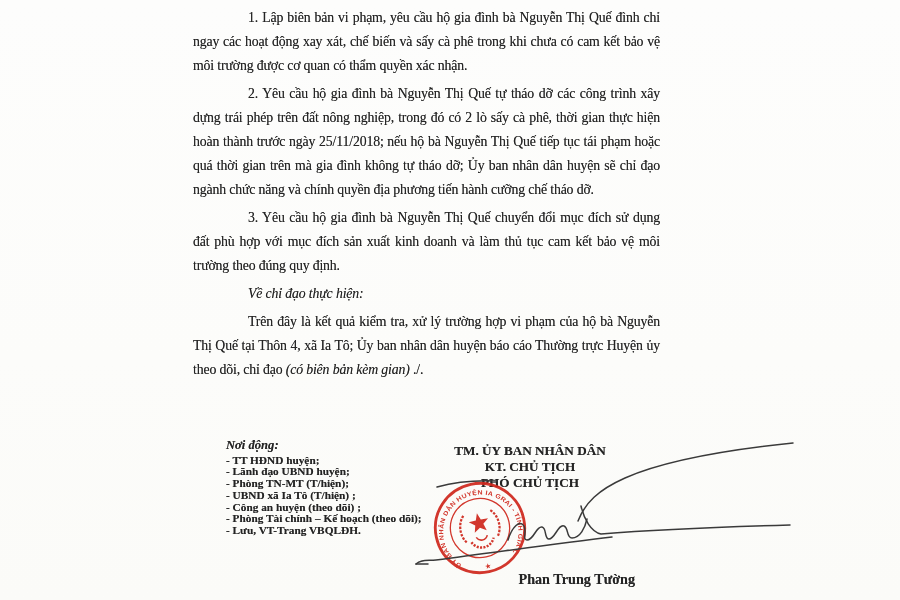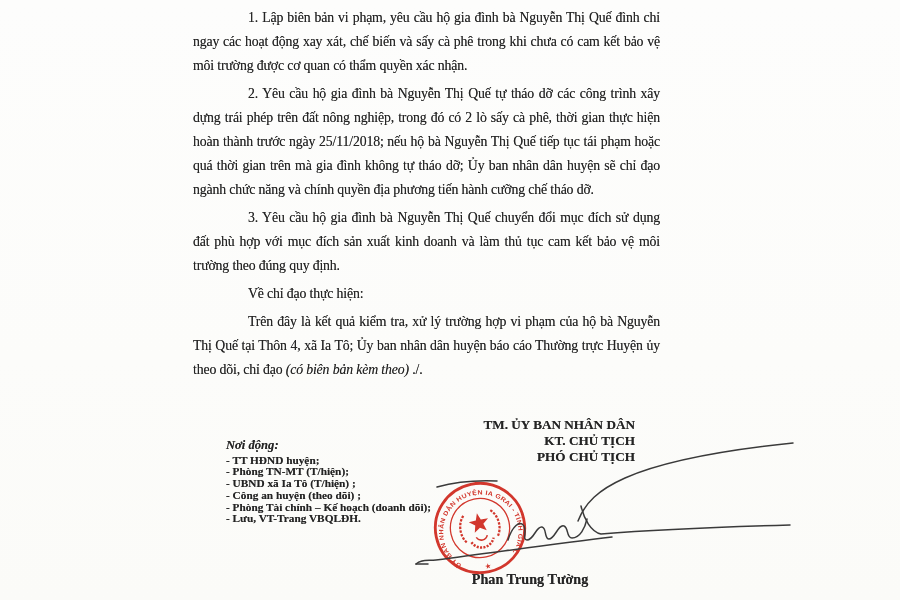--- a/index.html
+++ b/index.html
@@ -18,7 +18,7 @@
     text-shadow:0 0 .4px rgba(20,20,20,.55);
   }
   .doc-body p{margin:0 0 4px 0;text-indent:55px;}
-  .doc-body p.section-heading{margin-bottom:4px;}
+  .doc-body p.section-heading{margin-bottom:4px;font-style:italic;}
   .closing .note{font-style:italic;}
   
   .recipients{

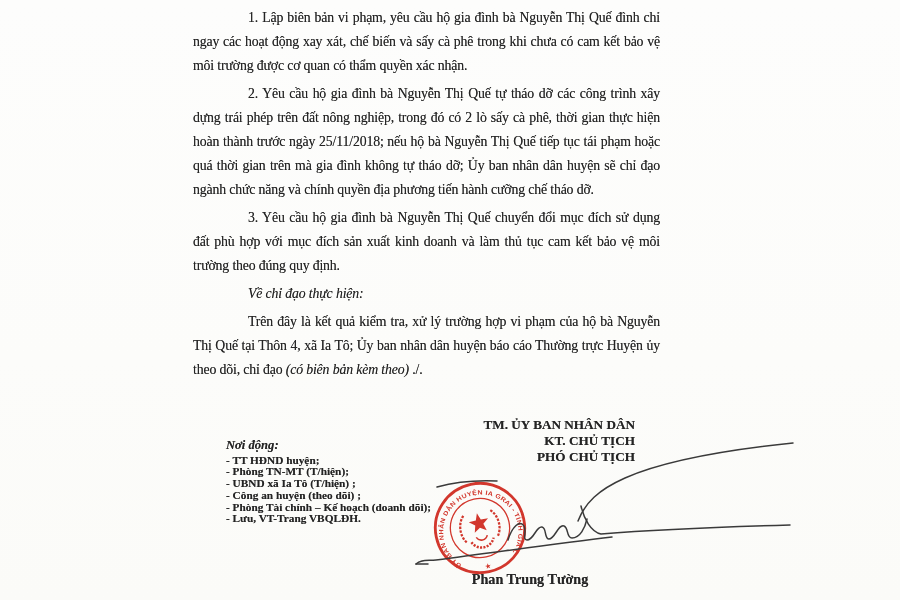--- a/index.html
+++ b/index.html
@@ -55,7 +55,7 @@
     <p>2. Yêu cầu hộ gia đình bà Nguyễn Thị Quế tự tháo dỡ các công trình xây dựng trái phép trên đất nông nghiệp, trong đó có 2 lò sấy cà phê, thời gian thực hiện hoàn thành trước ngày 25/11/2018; nếu hộ bà Nguyễn Thị Quế tiếp tục tái phạm hoặc quá thời gian trên mà gia đình không tự tháo dỡ; Ủy ban nhân dân huyện sẽ chỉ đạo ngành chức năng và chính quyền địa phương tiến hành cưỡng chế tháo dỡ.</p>
     <p>3. Yêu cầu hộ gia đình bà Nguyễn Thị Quế chuyển đổi mục đích sử dụng đất phù hợp với mục đích sản xuất kinh doanh và làm thủ tục cam kết bảo vệ môi trường theo đúng quy định.</p>
     <p class="section-heading">Về chỉ đạo thực hiện:</p>
-    <p class="closing"><span>Trên đây là kết quả kiểm tra, xử lý trường hợp vi phạm của hộ bà Nguyễn Thị Quế tại Thôn 4, xã Ia Tô; Ủy ban nhân dân huyện báo cáo Thường trực Huyện ủy theo dõi, chỉ đạo </span><span class="note">(có biên bản kèm theo)</span><span> ./.</span></p>
+    <p class="closing"><span>Trên đây là kết quả kiểm tra, xử lý trường hợp vi phạm của hộ bà Nguyễn Thị Quế tại Thôn 4, xã Ia Tô; Ủy ban nhân dân huyện báo cáo Thường trực Huyện ủy theo dõi, chỉ đạo </span><span class="note">(có biên bản kèm gian)</span><span> ./.</span></p>
   </div>
 
   <div class="recipients">

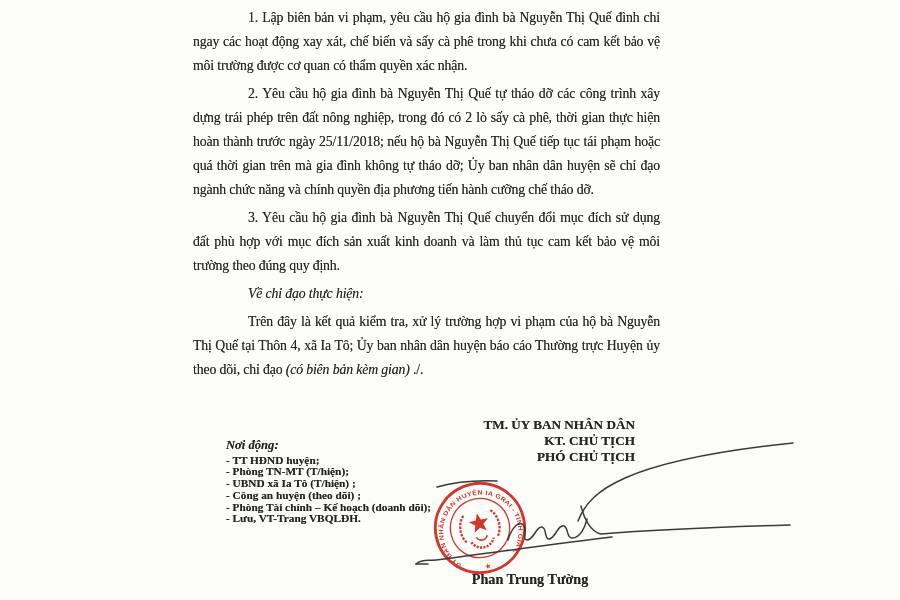--- a/index.html
+++ b/index.html
@@ -28,8 +28,8 @@
   }
   .recipients .recipients-label{font-style:italic;font-size:12.6px;margin-bottom:3px;}
   .sign-block{
-    position:absolute;left:425px;top:417px;width:210px;
-    text-align:right;font-weight:700;font-size:13.2px;line-height:16.2px;
+    position:absolute;left:425px;top:443px;width:210px;
+    text-align:center;font-weight:700;font-size:13.2px;line-height:16.2px;
     text-shadow:0 0 .3px rgba(20,20,20,.5);
   }
   .signer-name{

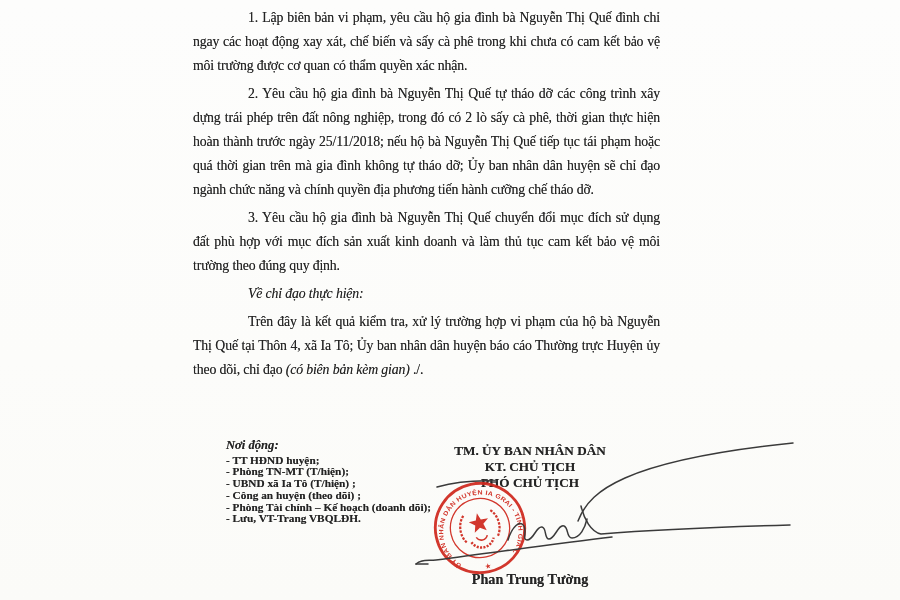--- a/index.html
+++ b/index.html
@@ -61,6 +61,7 @@
   <div class="recipients">
     <div class="recipients-label">Nơi động:</div>
     <div>- TT HĐND huyện;</div>
+    <div>- Lãnh đạo UBND huyện;</div>
     <div>- Phòng TN-MT (T/hiện);</div>
     <div>- UBND xã Ia Tô (T/hiện) ;</div>
     <div>- Công an huyện (theo dõi) ;</div>

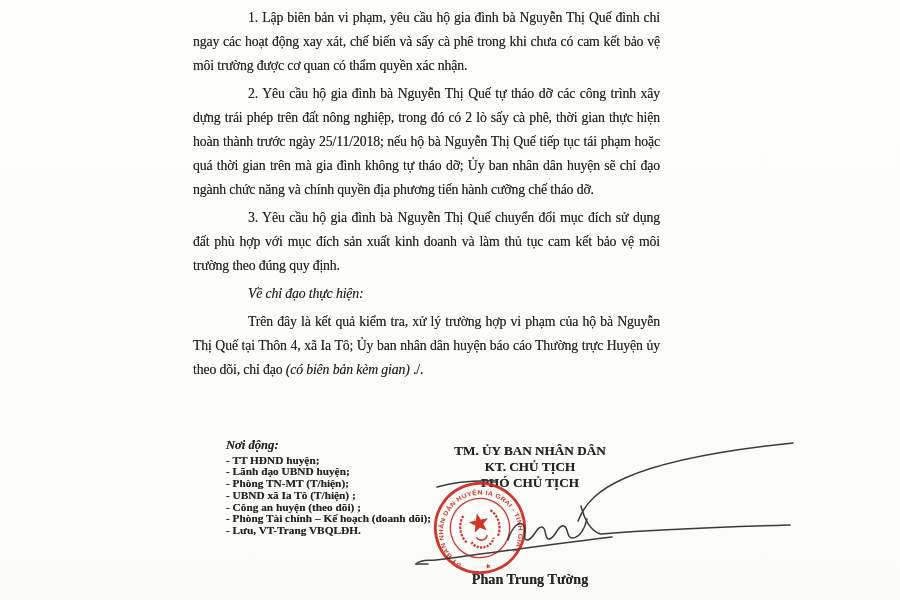--- a/index.html
+++ b/index.html
@@ -65,7 +65,7 @@
     <div>- Phòng TN-MT (T/hiện);</div>
     <div>- UBND xã Ia Tô (T/hiện) ;</div>
     <div>- Công an huyện (theo dõi) ;</div>
-    <div>- Phòng Tài chính – Kế hoạch (doanh dõi);</div>
+    <div>- Phòng Tài chính – Kế hoạch (theo dõi);</div>
     <div>- Lưu, VT-Trang VBQLĐH.</div>
   </div>
 

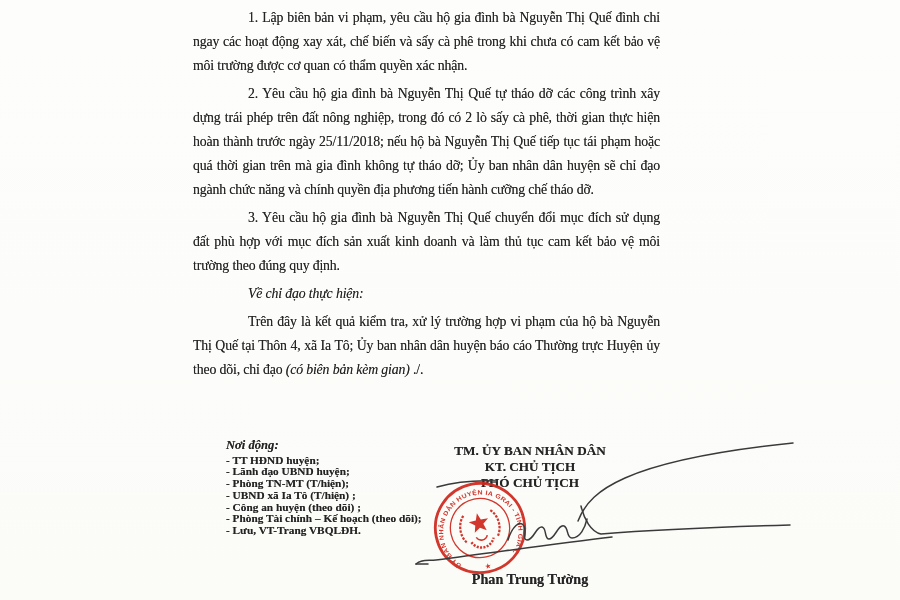--- a/index.html
+++ b/index.html
@@ -34,7 +34,7 @@
   }
   .signer-name{
     position:absolute;left:425px;top:571px;width:210px;
-    text-align:center;font-weight:700;font-size:14.2px;
+    text-align:right;font-weight:700;font-size:14.2px;
     text-shadow:0 0 .3px rgba(20,20,20,.5);
   }
   .stamp-wrap{

